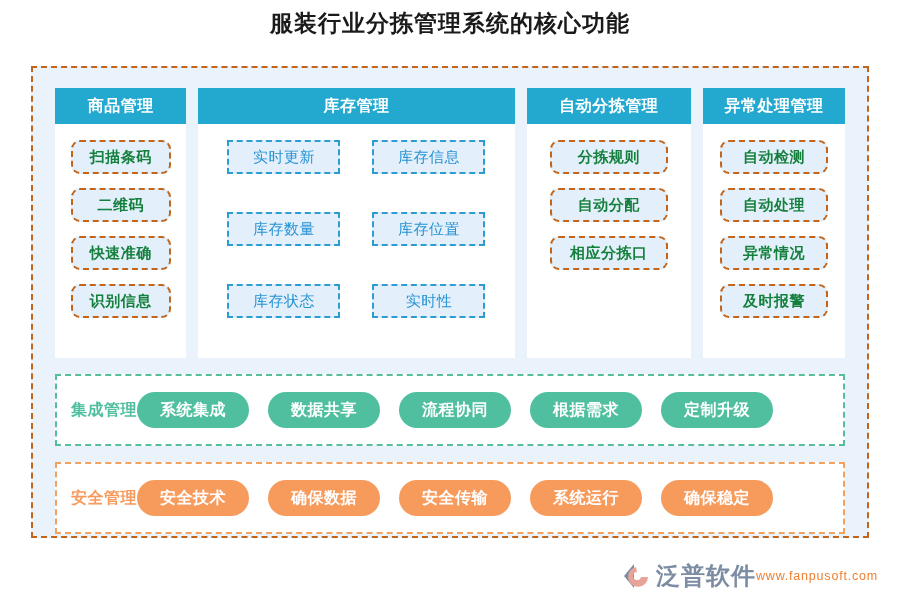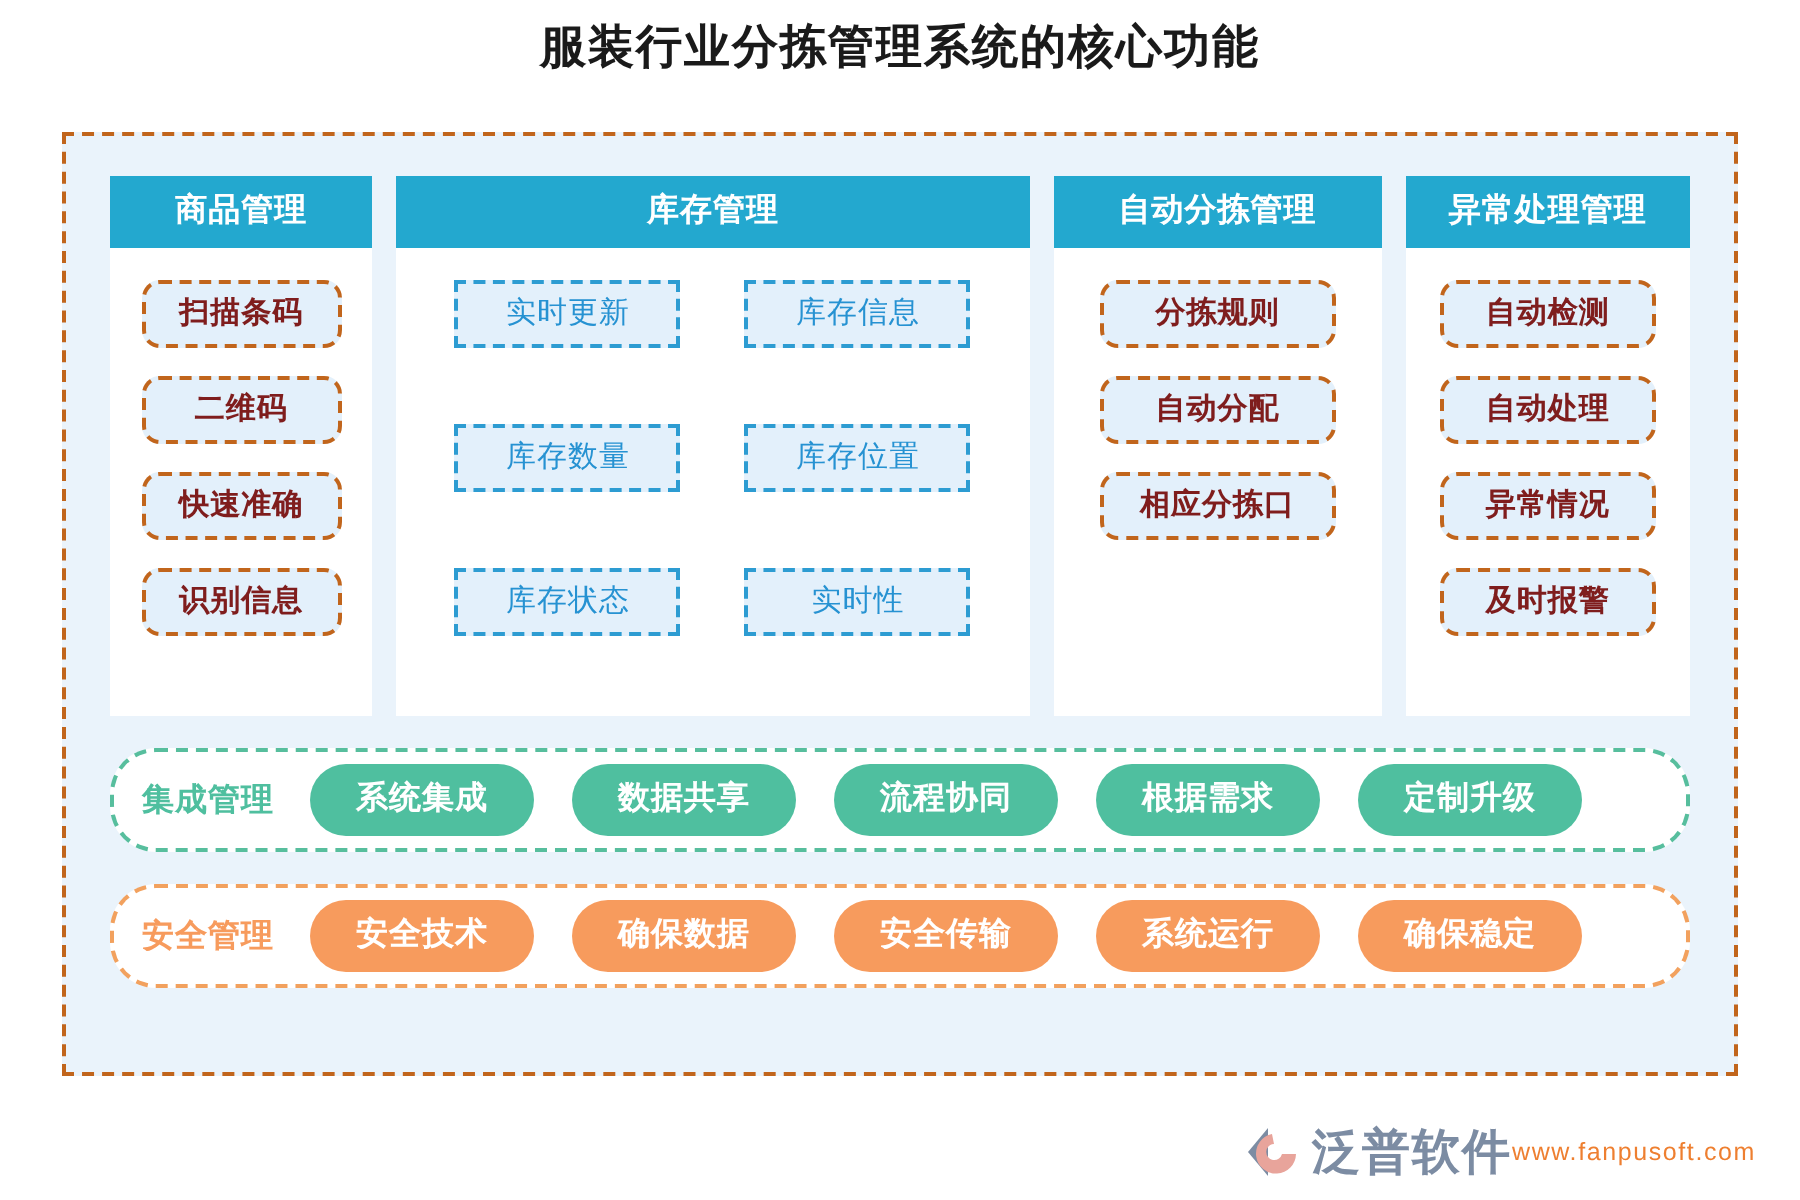--- a/index.html
+++ b/index.html
@@ -90,7 +90,7 @@
     background: #E3F0FB;
     border: 2px dashed #C1651C;
     border-radius: 9px;
-    color: #7f1d1d;
+    color: #15803d;
     font-size: 15px;
     font-weight: bold;
     text-align: center;

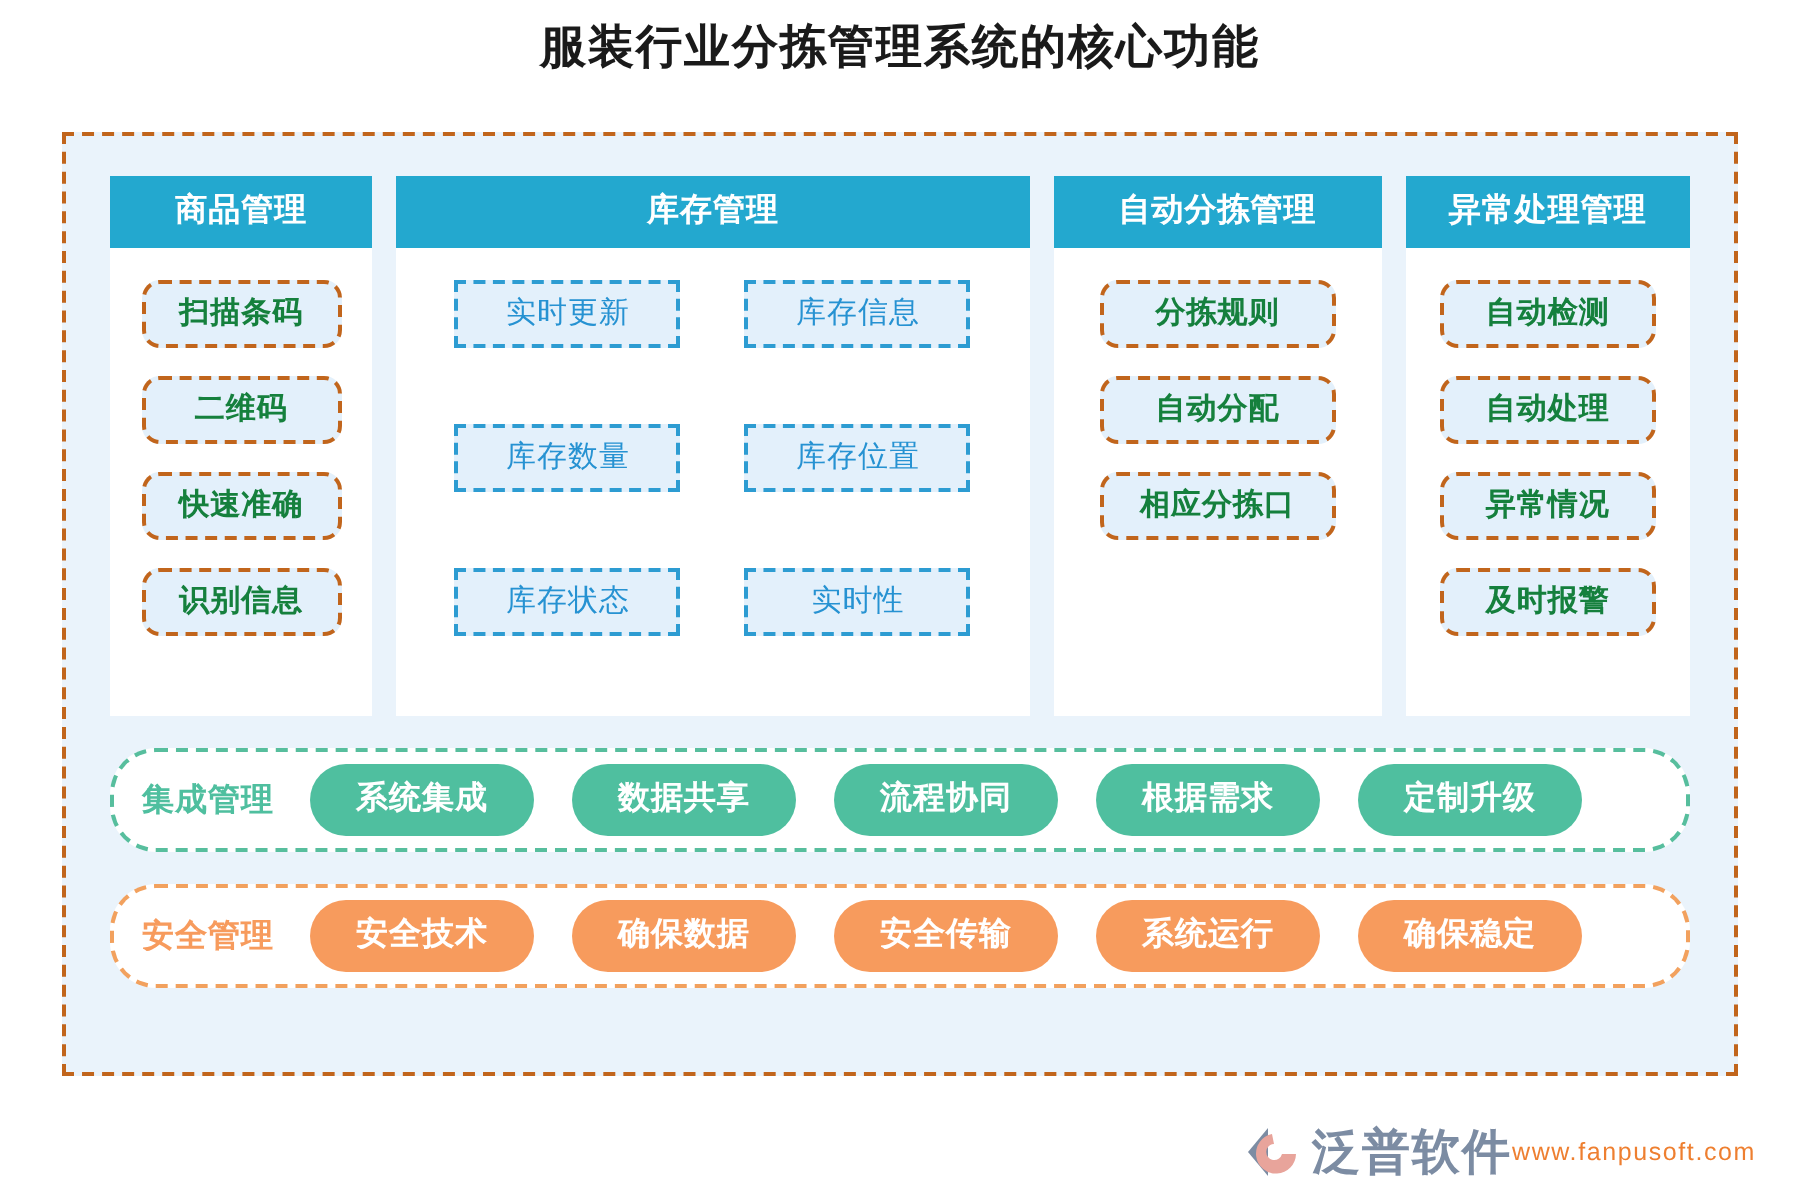--- a/index.html
+++ b/index.html
@@ -130,10 +130,8 @@
     background: #ffffff;
     display: flex;
     align-items: center;
-    height: 52px;
+    height: 72px;
     padding: 0 14px;
-    gap: 18px;
-    border-radius: 23px;
   }
   .band-integration {
     border: 2px dashed #57BE9D;

